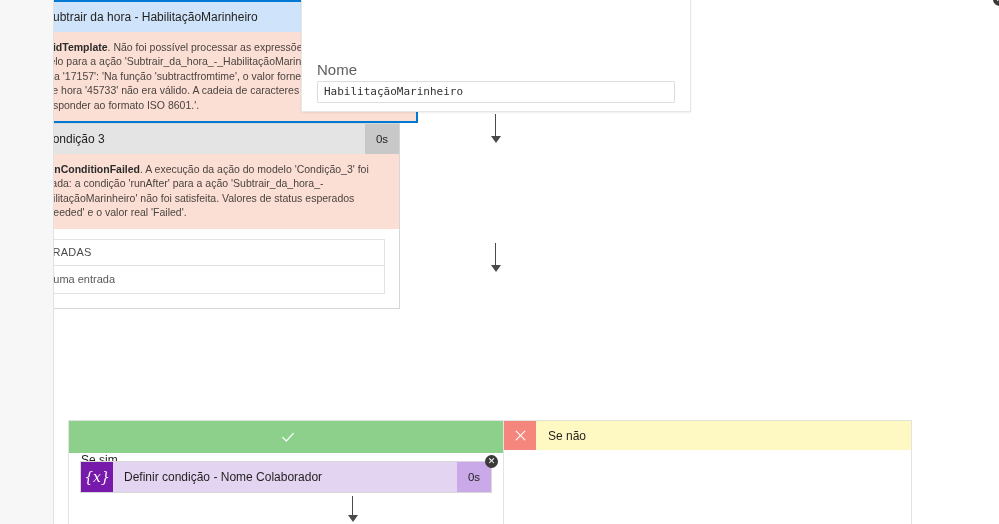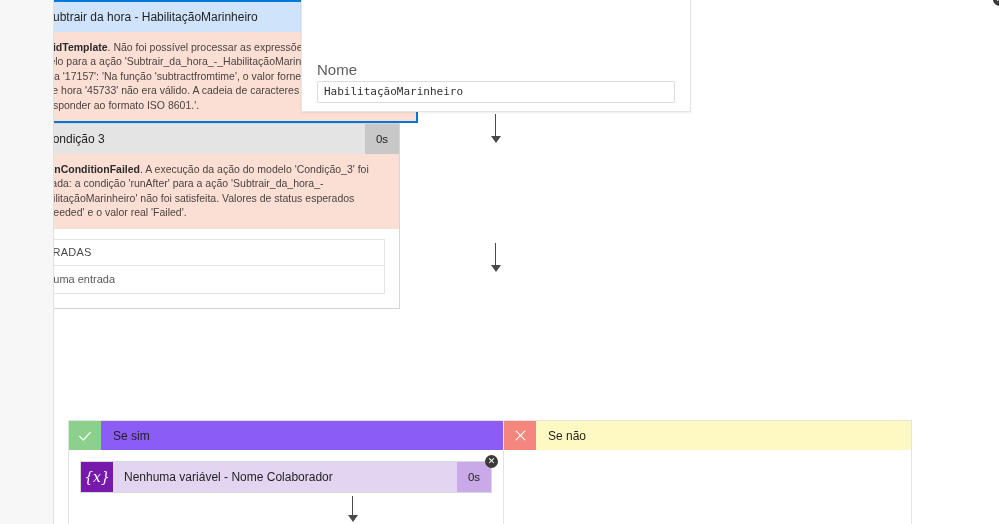--- a/index.html
+++ b/index.html
@@ -155,7 +155,7 @@
     flex: 1 1 auto; display: flex; align-items: center; padding-left: 12px;
     font-size: 12px; color: #201f1e;
   }
-  .branch-yes .branch-head { background: #8b5cf6; }
+  .branch-yes .branch-head { background: #8b5cf6; flex-direction: column; }
   .branch-yes .branch-ico { background: #8cd08c; color: #ffffff; }
   .branch-no .branch-head { background: #fef9c3; }
   .branch-no .branch-ico { background: #f4867d; color: #ffffff; }

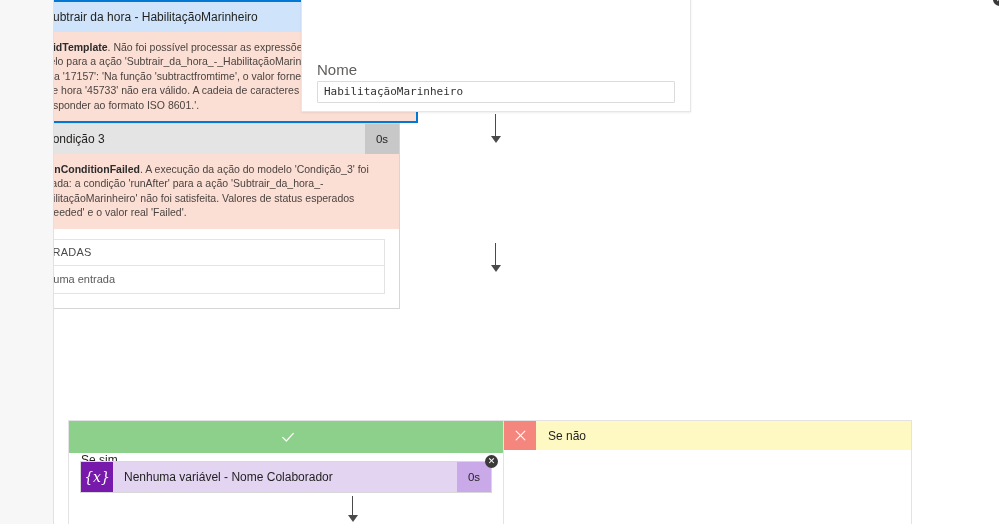--- a/index.html
+++ b/index.html
@@ -257,7 +257,7 @@
         <div class="action-icon purple">
           <span style="font-family:'DejaVu Serif', serif; font-size:14px; font-style:italic; line-height:1;">{<i>x</i>}</span>
         </div>
-        <div class="action-title">Nenhuma variável - Nome Colaborador</div>
+        <div class="action-title">Definir condição - Nome Colaborador</div>
         <div class="action-dur">0s</div>
       </div>
       <div class="badge skip" style="right:-7px; top:-7px;">✕</div>

